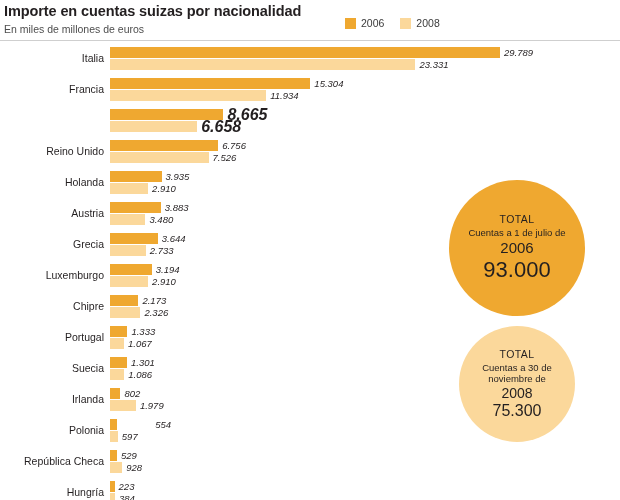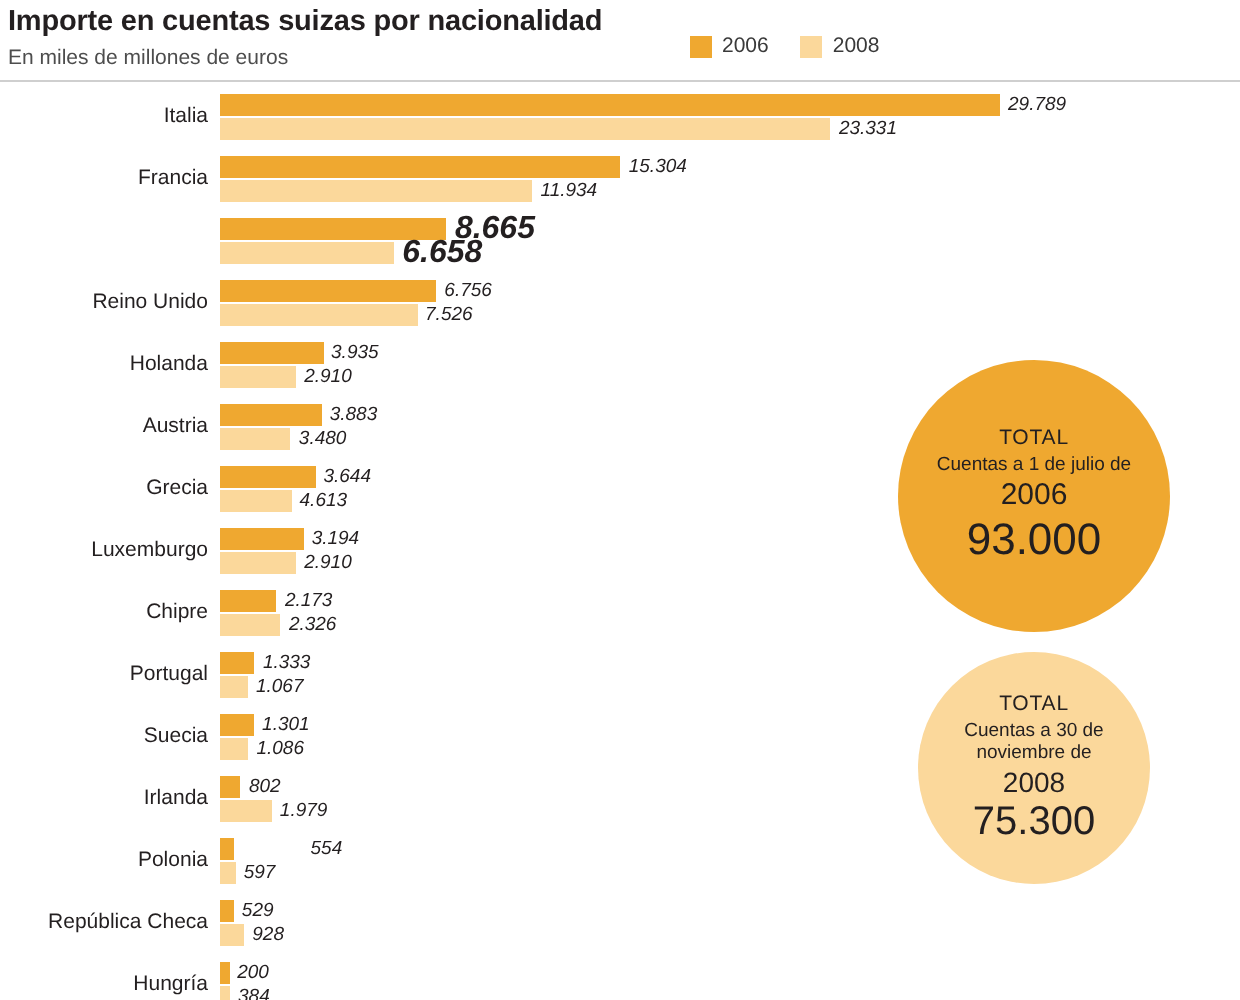--- a/index.html
+++ b/index.html
@@ -230,7 +230,7 @@
         <div class="bar a" style="width: 47.7075px; background: rgb(239, 168, 48);"></div>
         <div class="val a" style="left: 51.7075px;">3.644</div>
         <div class="bar b" style="width: 35.7807px; background: rgb(251, 216, 155);"></div>
-        <div class="val b" style="left: 39.7807px;">4.613</div>
+        <div class="val b" style="left: 39.7807px;">2.733</div>
       </div>
     </div>
     <div class="row">

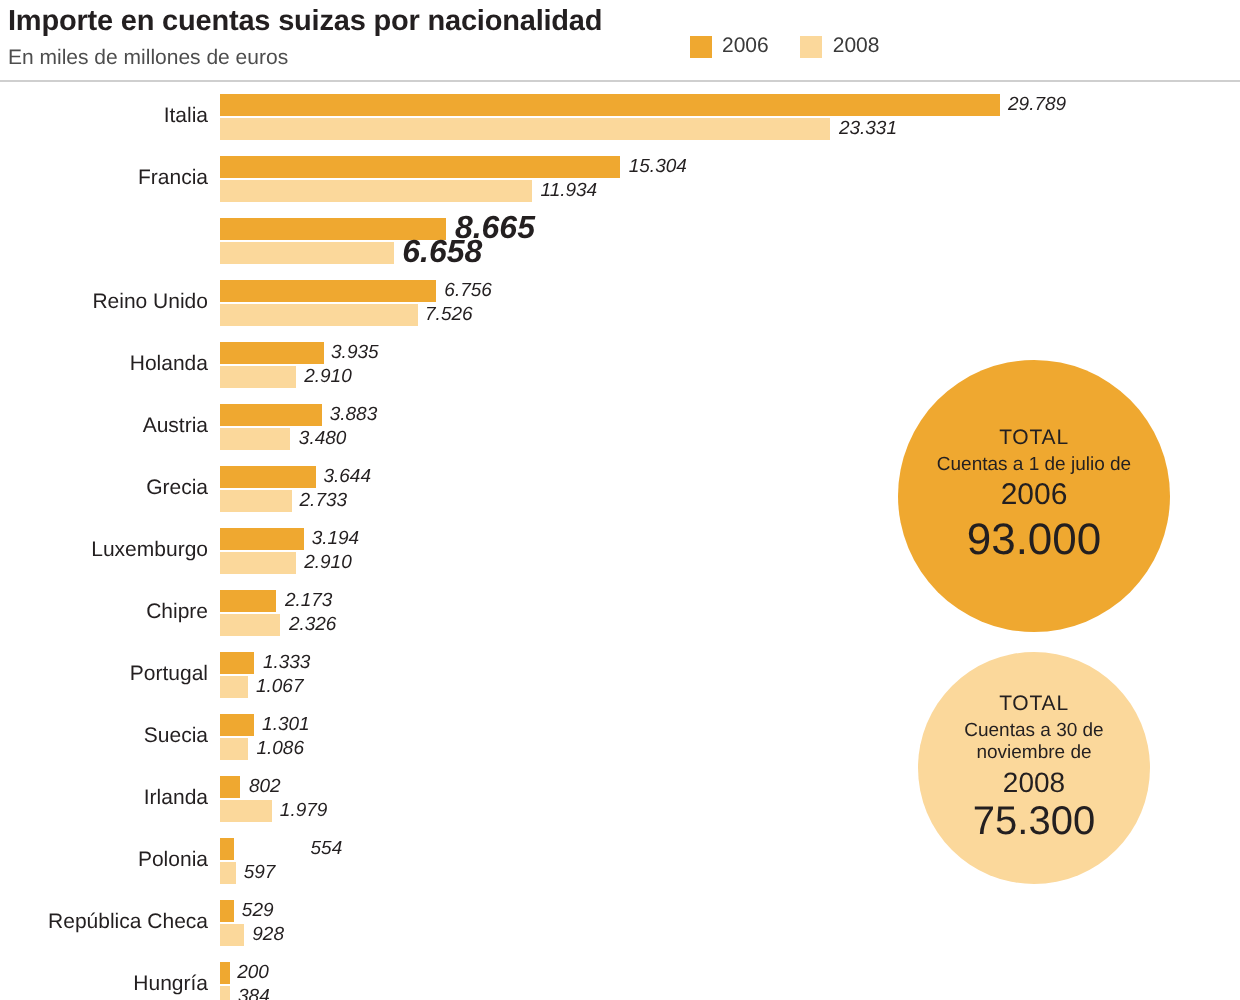--- a/index.html
+++ b/index.html
@@ -148,7 +148,7 @@
     margin-top: 1px;
   }
   .circle.small .c-year { font-size: 14px; }
-  .circle.small .c-num { font-size: 20px; }
+  .circle.small .c-num { font-size: 16px; }
 </style>
 </head>
 <body>

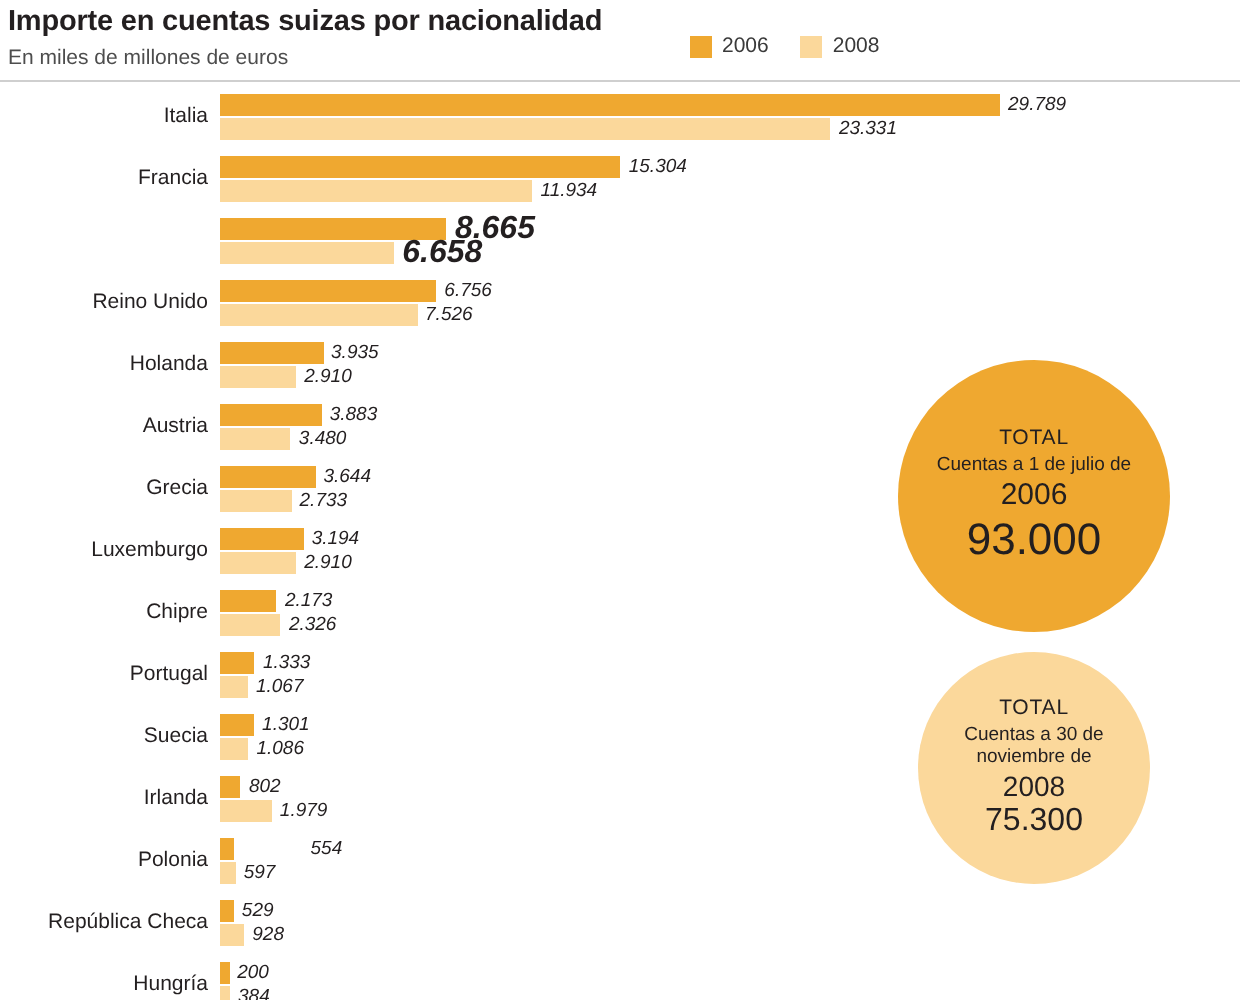--- a/index.html
+++ b/index.html
@@ -300,7 +300,7 @@
       <div class="cat-label">Hungría</div>
       <div class="bars">
         <div class="bar a" style="width: 4.56914px; background: rgb(239, 168, 48);"></div>
-        <div class="val a" style="left: 8.56914px;">200</div>
+        <div class="val a" style="left: 8.56914px;">223</div>
         <div class="bar b" style="width: 5.02736px; background: rgb(251, 216, 155);"></div>
         <div class="val b" style="left: 9.02736px;">384</div>
       </div>

